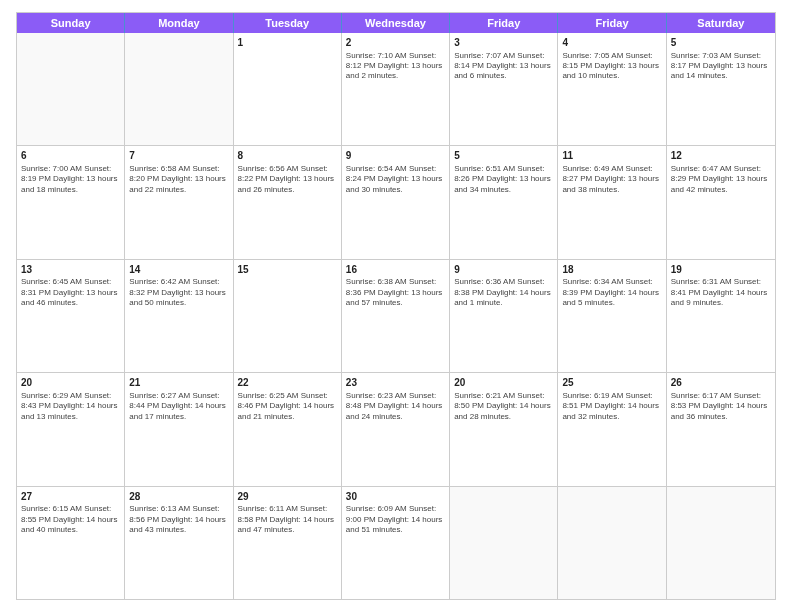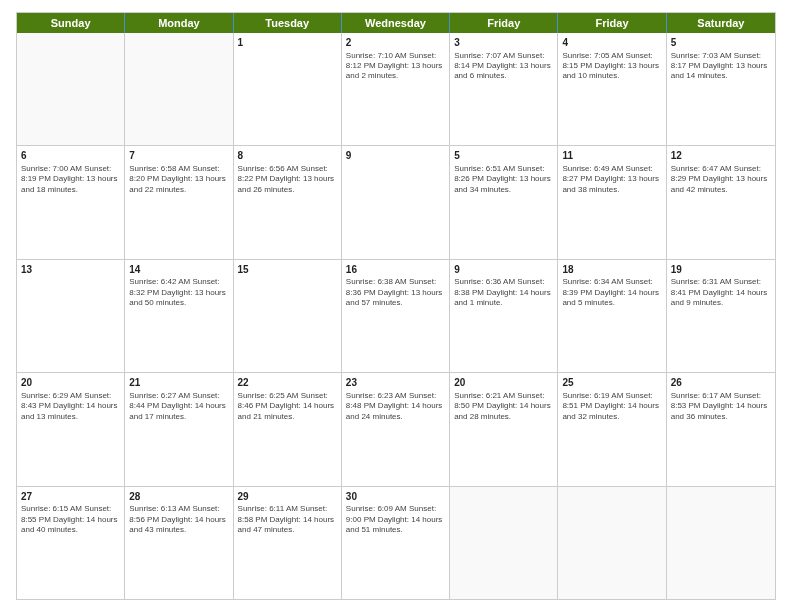--- a/index.html
+++ b/index.html
@@ -69,7 +69,7 @@
     .cal-header-row {
       display: grid;
       grid-template-columns: repeat(7, 1fr);
-      background: #4d7c0f;
+      background: #8b5cf6;
     }
     .cal-header-cell {
       color: #fff;

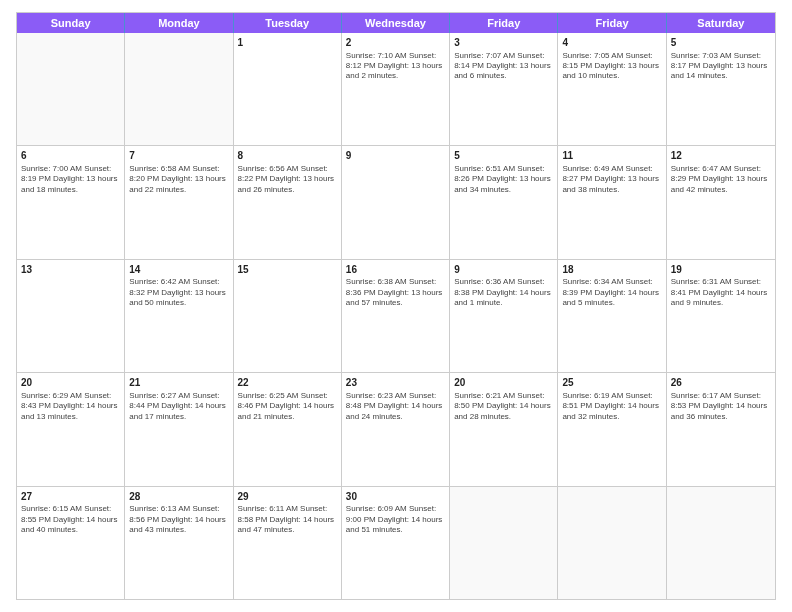--- a/index.html
+++ b/index.html
@@ -191,6 +191,10 @@
           </div>
           <div class="cal-cell">
             <span class="day-number">9</span>
+            <div class="cell-info">Sunrise: 6:54 AM
+Sunset: 8:24 PM
+Daylight: 13 hours
+and 30 minutes.</div>
           </div>
           <div class="cal-cell">
             <span class="day-number">5</span>

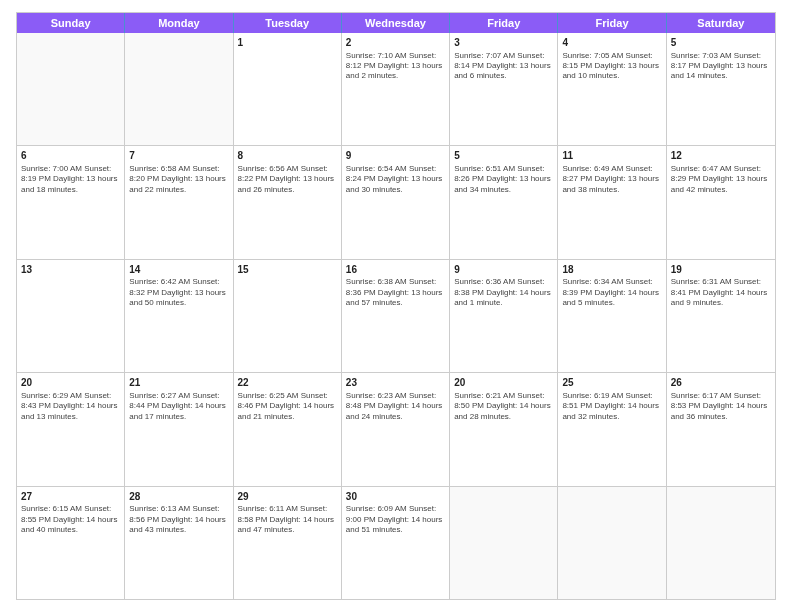--- a/index.html
+++ b/index.html
@@ -221,6 +221,10 @@
         <div class="cal-row">
           <div class="cal-cell">
             <span class="day-number">13</span>
+            <div class="cell-info">Sunrise: 6:45 AM
+Sunset: 8:31 PM
+Daylight: 13 hours
+and 46 minutes.</div>
           </div>
           <div class="cal-cell">
             <span class="day-number">14</span>

